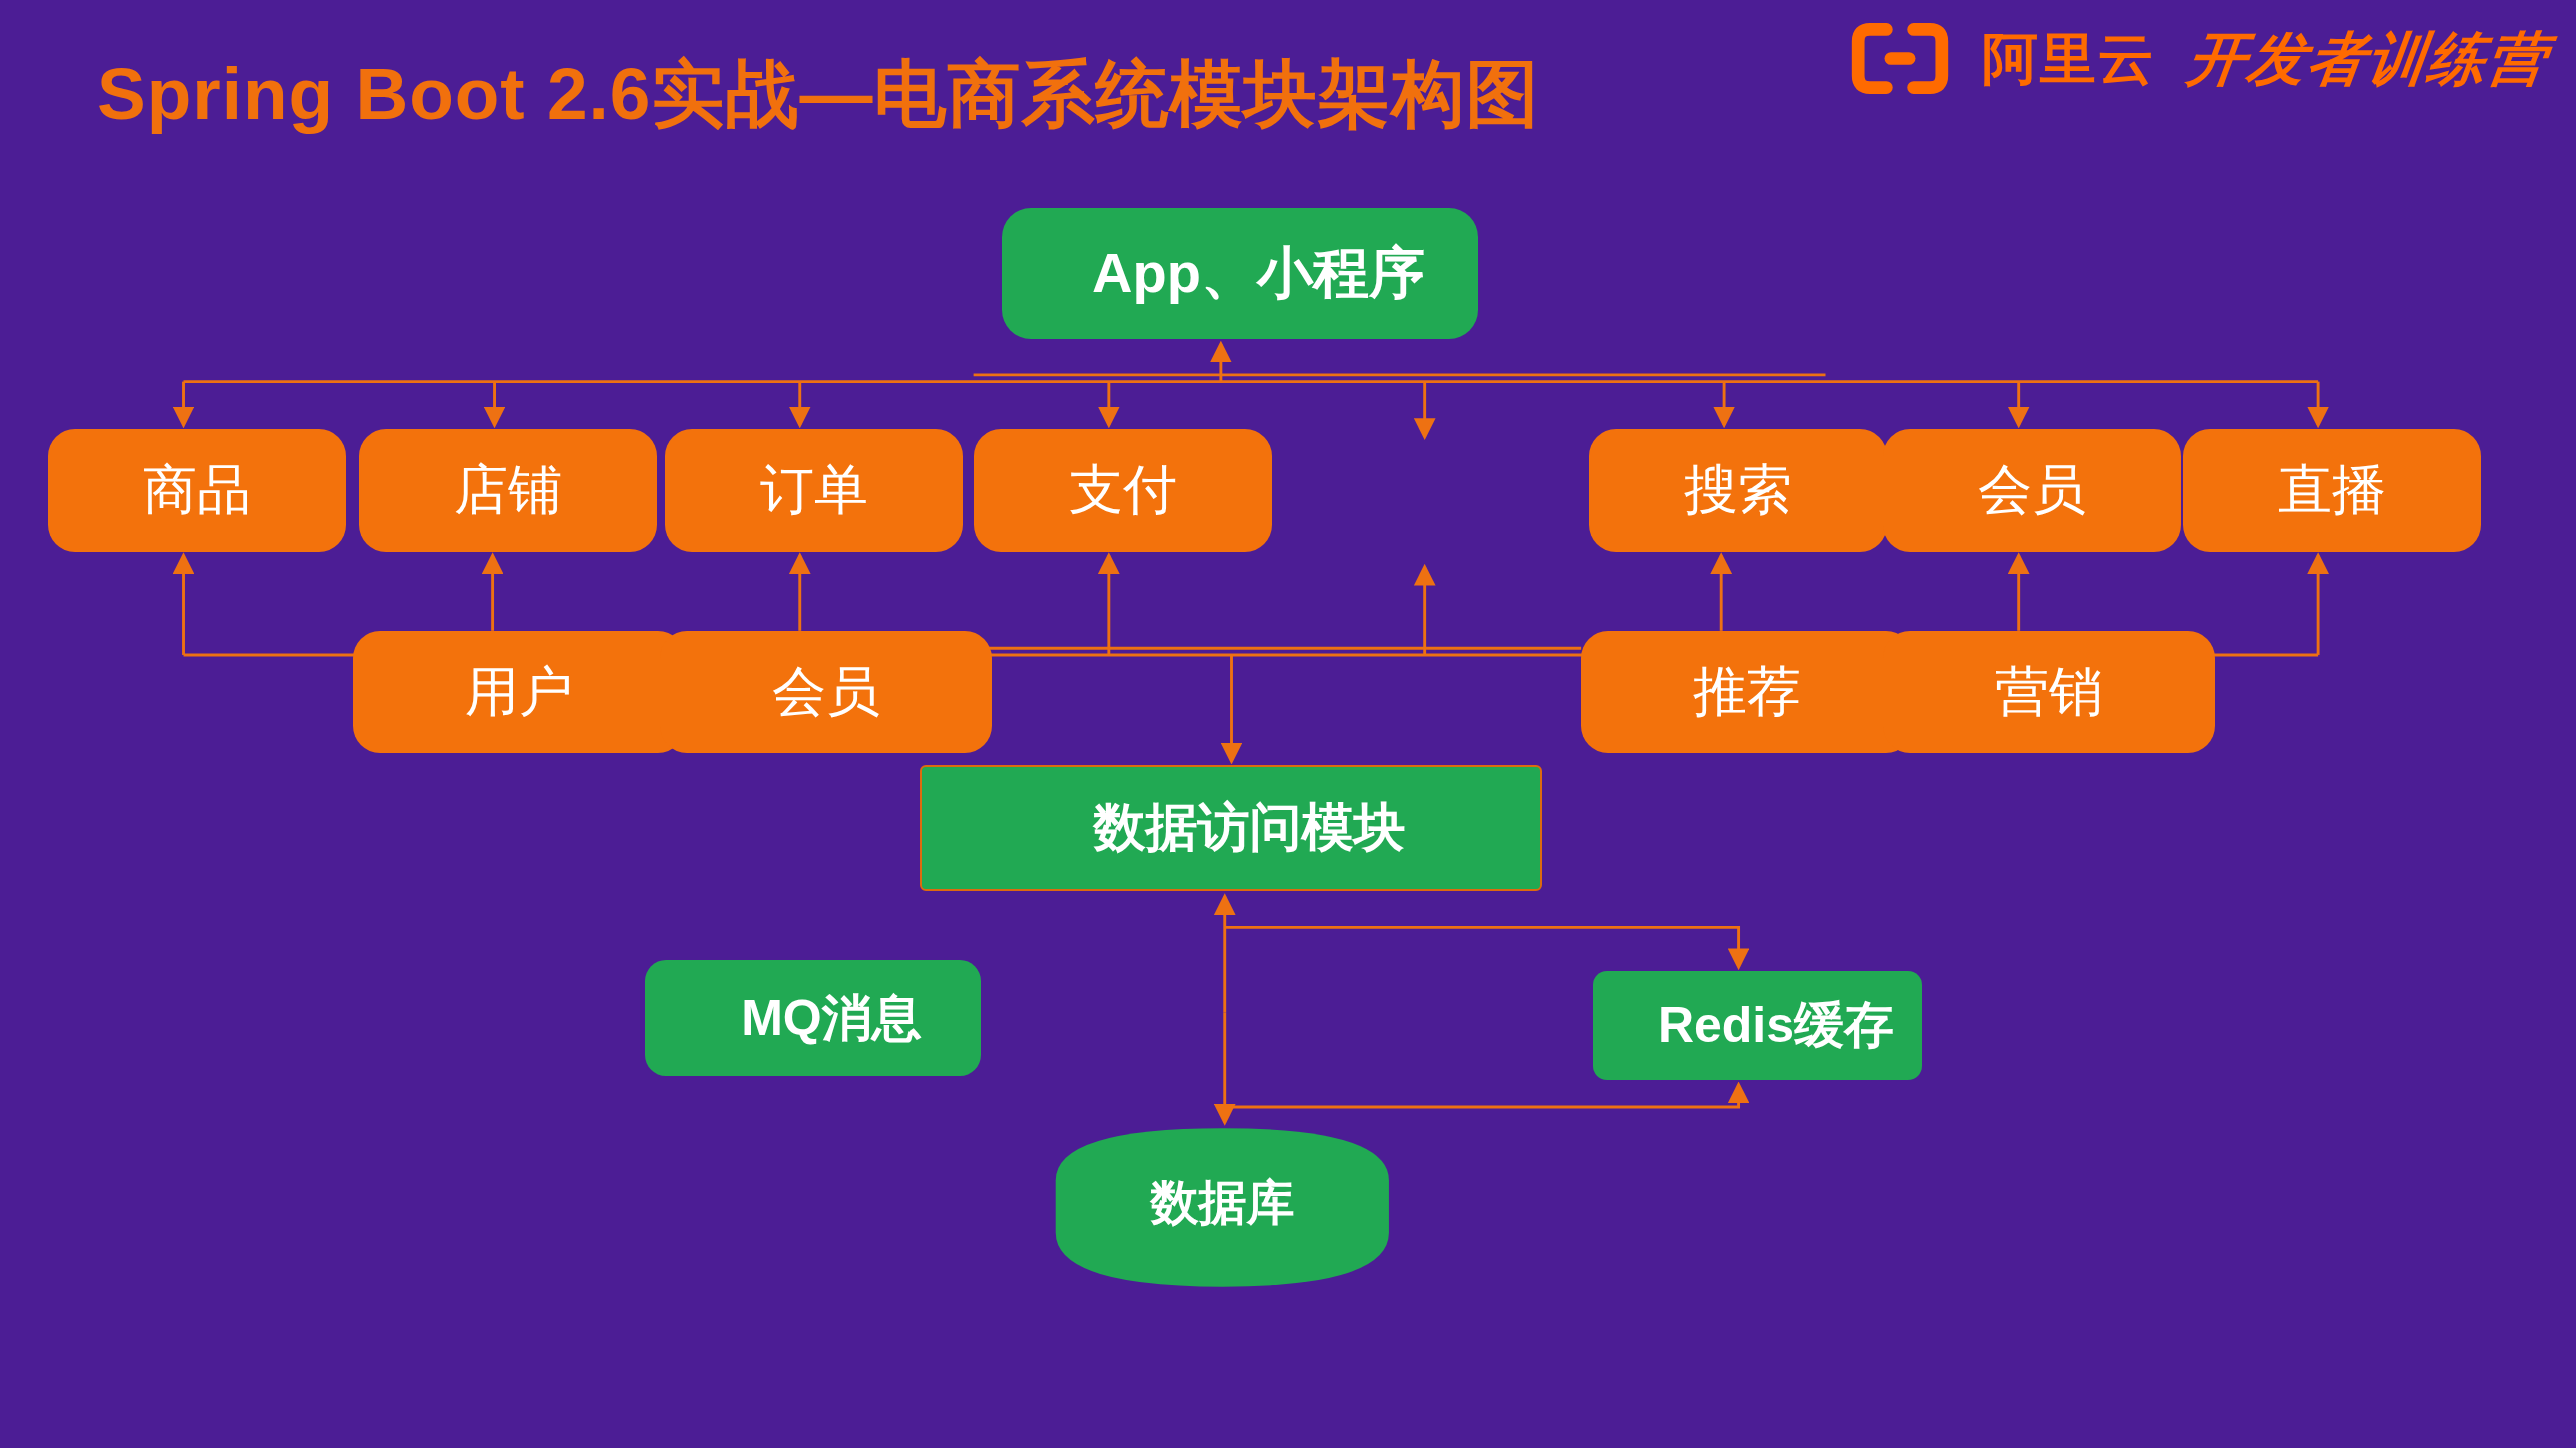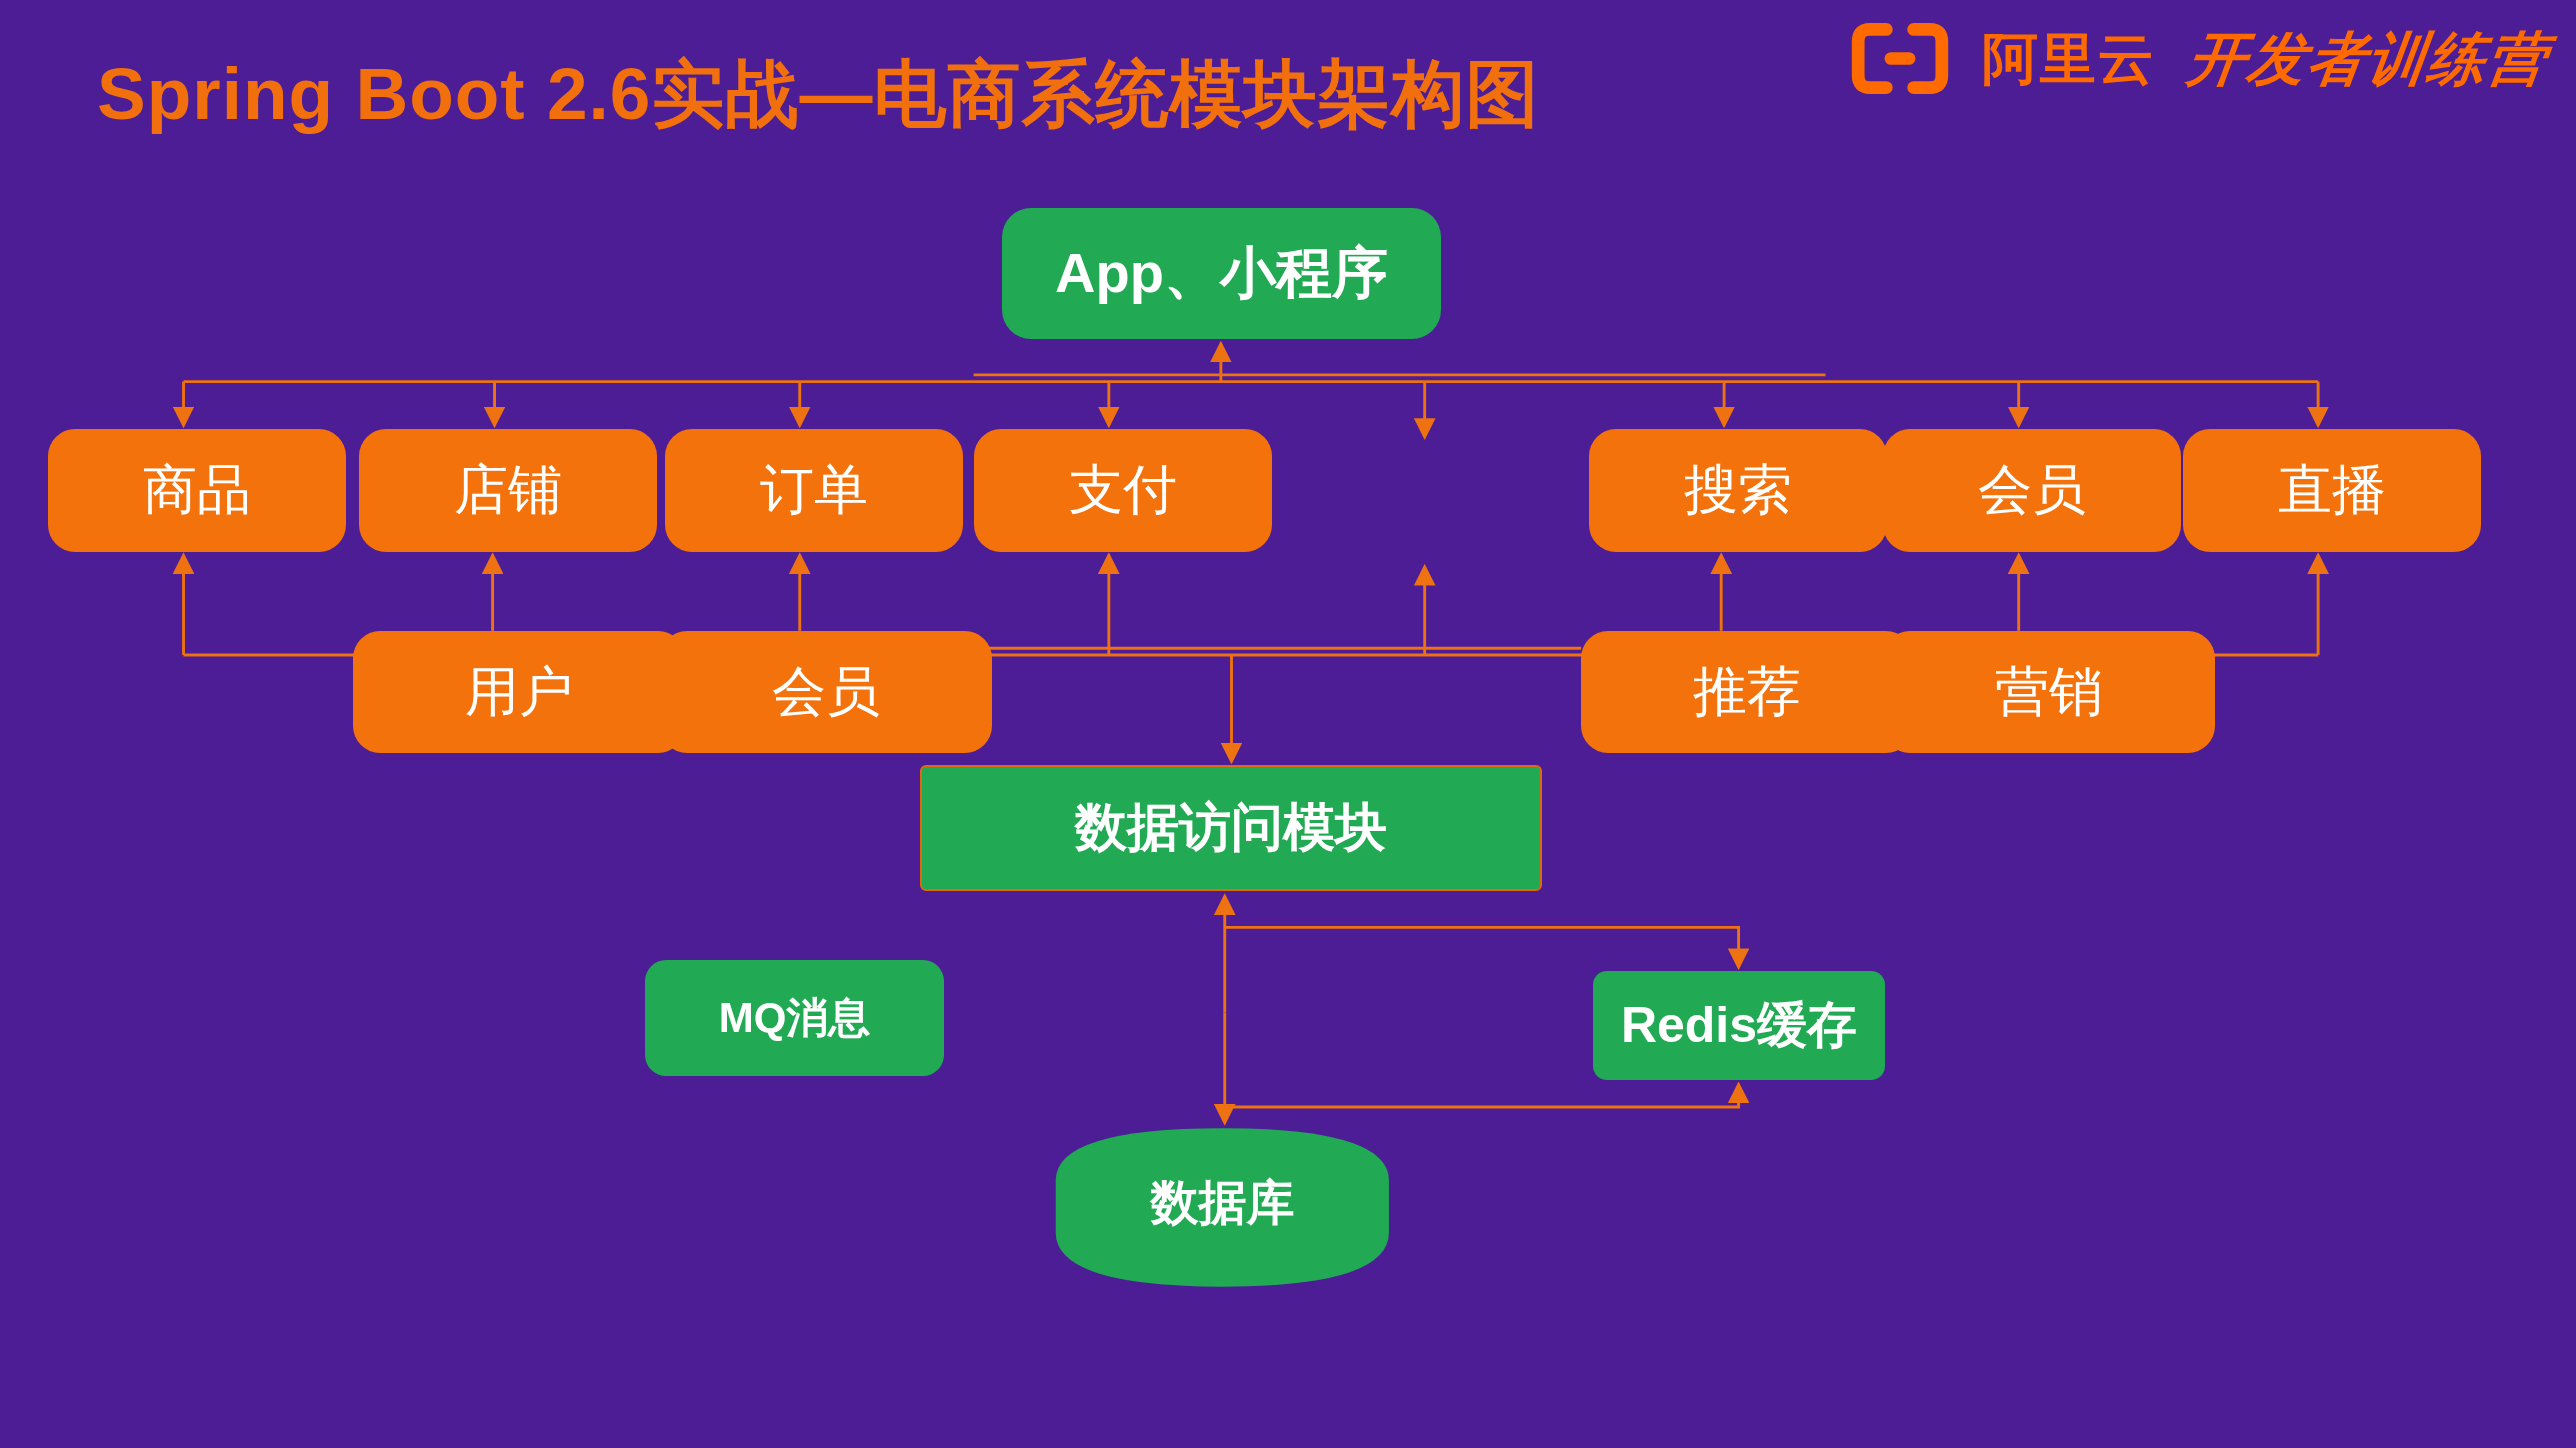--- a/index.html
+++ b/index.html
@@ -23,7 +23,7 @@
     color:#ffffff;text-align:center;
   }
   .obox{background:#F3720C;border-radius:27px;font-size:54px;font-weight:normal;}
-  .gbox{background:#21A953;font-weight:bold;}
+  .gbox{background:#21A953;font-weight:bold;padding-left:37px;}
   .client{left:1002px;top:208px;width:439px;height:131px;border-radius:29px;font-size:56px;}
   .r1{top:429px;width:298px;height:123px;}
   .r1.low{top:440px;}

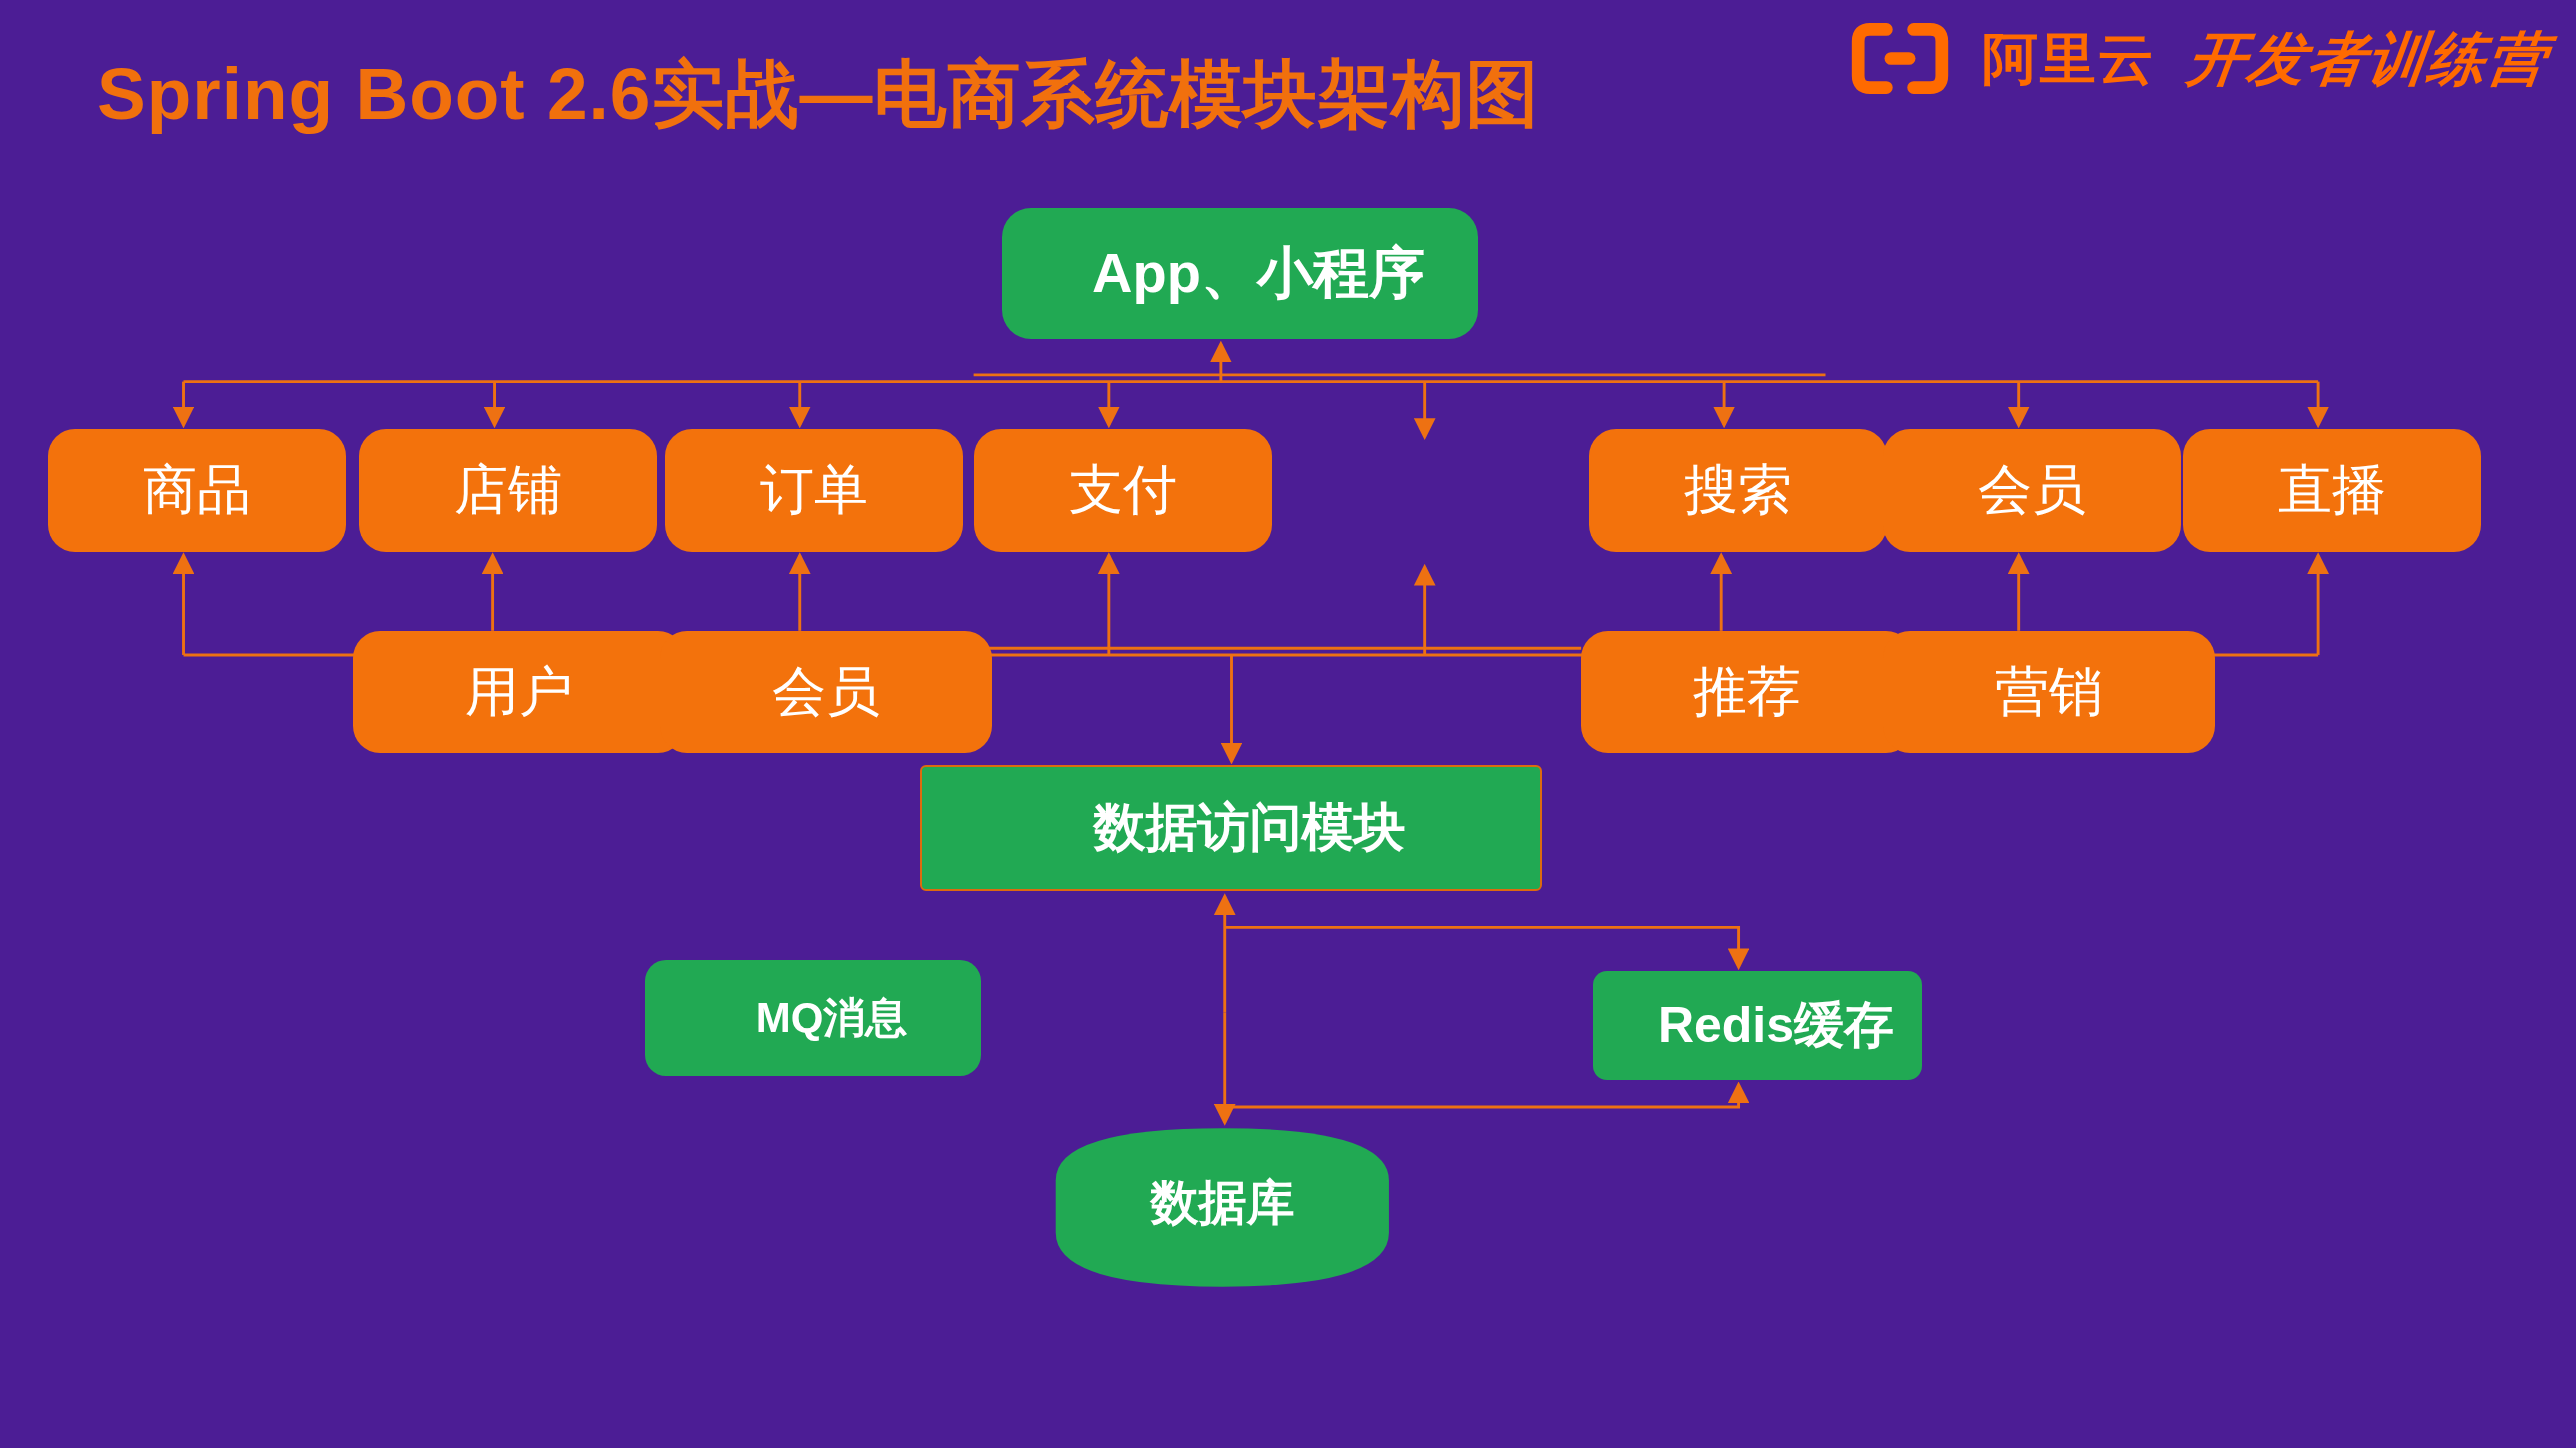--- a/index.html
+++ b/index.html
@@ -32,7 +32,7 @@
     left:920px;top:765px;width:622px;height:126px;border-radius:6px;
     border:2.9px solid #DD6A0F;font-size:52px;box-sizing:border-box;
   }
-  .mq{left:645px;top:960px;width:299px;height:116px;border-radius:21px;font-size:42px;}
+  .mq{left:645px;top:960px;width:299px;height:116px;border-radius:21px;font-size:50px;}
   .redis{left:1593px;top:971px;width:292px;height:109px;border-radius:14px;font-size:50px;}
   .db-label{
     position:absolute;z-index:2;left:1056px;top:1171px;width:333px;text-align:center;

